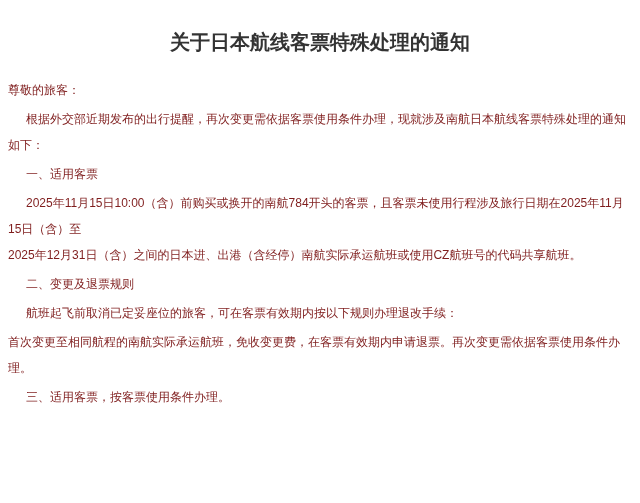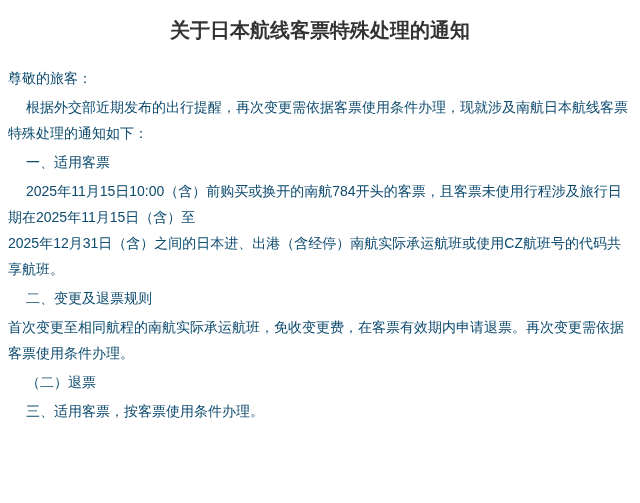--- a/index.html
+++ b/index.html
@@ -15,7 +15,7 @@
   .notice {
     width: 640px;
     height: 370px;
-    padding: 4px 8px;
+    padding: 16px 8px;
   }
   .title {
     padding-top: 12px;

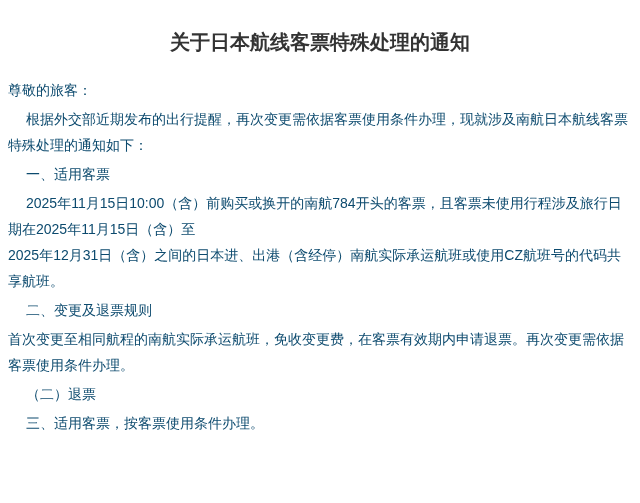--- a/index.html
+++ b/index.html
@@ -28,10 +28,10 @@
   }
   .p {
     margin: 0 0 3px 0;
-    font-size: 14px;
+    font-size: 12px;
     line-height: 26px;
     white-space: pre-line;
-    color: #0c4a6e;
+    color: #7f1d1d;
   }
   .indent {
     text-indent: 18px;

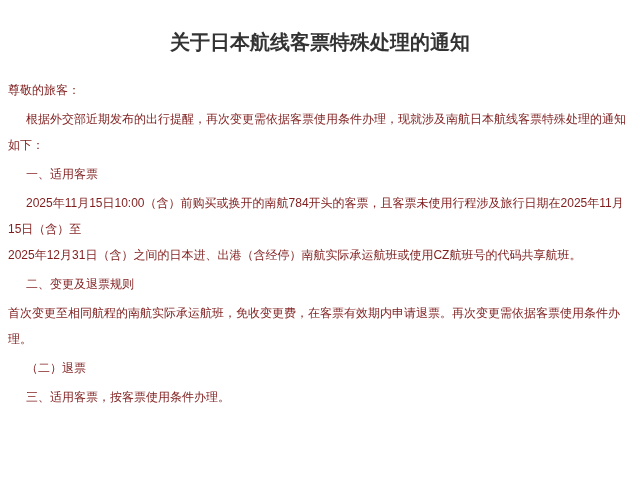--- a/index.html
+++ b/index.html
@@ -55,6 +55,7 @@
 
   <p class="p indent">二、变更及退票规则</p>
 
+  <p class="p indent">航班起飞前取消已定妥座位的旅客，可在客票有效期内按以下规则办理退改手续：</p>
 
 
   <p class="p">首次变更至相同航程的南航实际承运航班，免收变更费，在客票有效期内申请退票。再次变更需依据客票使用条件办理。</p>

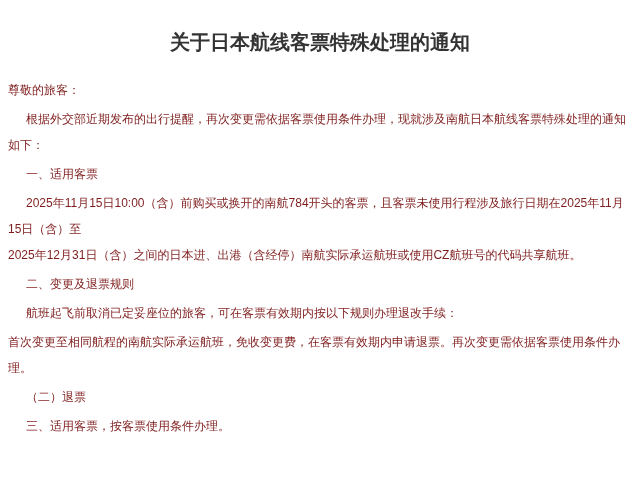--- a/index.html
+++ b/index.html
@@ -60,7 +60,6 @@
 
   <p class="p">首次变更至相同航程的南航实际承运航班，免收变更费，在客票有效期内申请退票。再次变更需依据客票使用条件办理。</p>
 
-  <p class="p indent">（二）退票</p>
 
 
   <p class="p indent">三、适用客票，按客票使用条件办理。</p>

